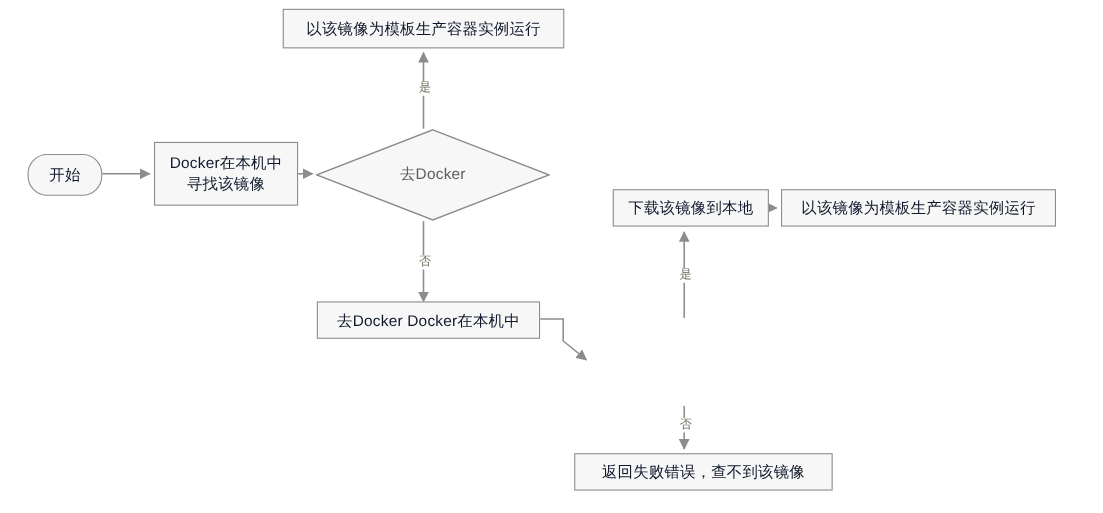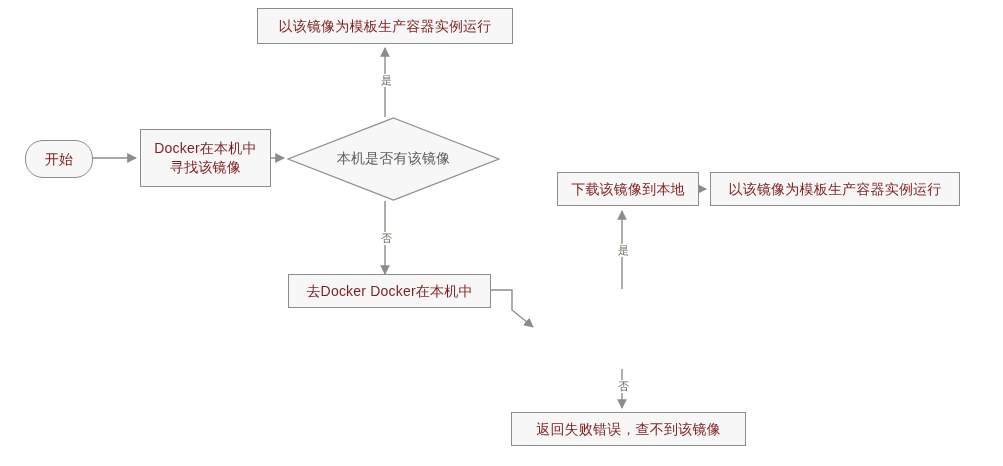--- a/index.html
+++ b/index.html
@@ -36,7 +36,7 @@
     align-items: center;
     justify-content: center;
     text-align: center;
-    color: #7f1d1d;
+    color: #0f172a;
     font-size: 14px;
     line-height: 1.35;
     letter-spacing: 0.2px;

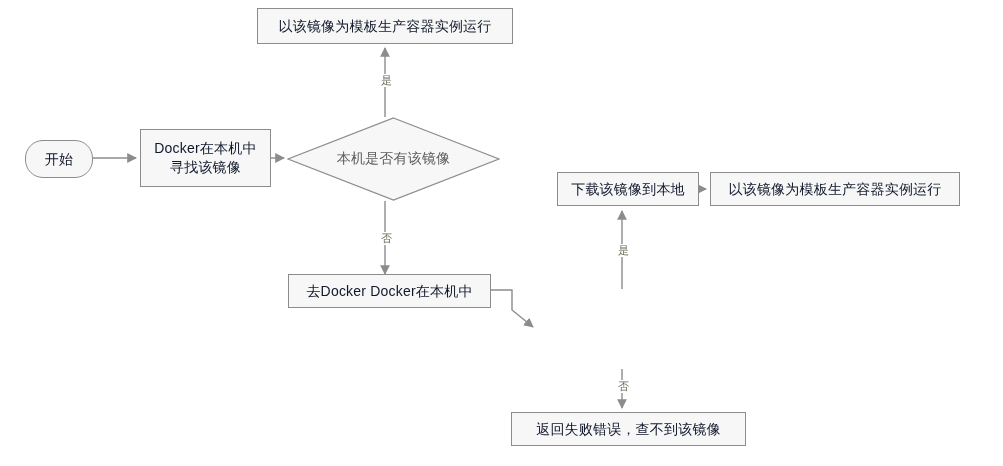--- a/index.html
+++ b/index.html
@@ -122,7 +122,7 @@
     <svg width="213" height="84" viewBox="0 0 213 84" xmlns="http://www.w3.org/2000/svg">
       <polygon points="106.5,1 212,42 106.5,83 1,42" fill="#f7f7f7" stroke="#8c8c8c" stroke-width="1.3"></polygon>
     </svg>
-    <span class="diamond-label">本机是否有该镜像</span>
+    <span class="diamond-label">去Docker</span>
   </div>
 
   <div class="node box" style="left:257px; top:8px; width:256px; height:36px;">

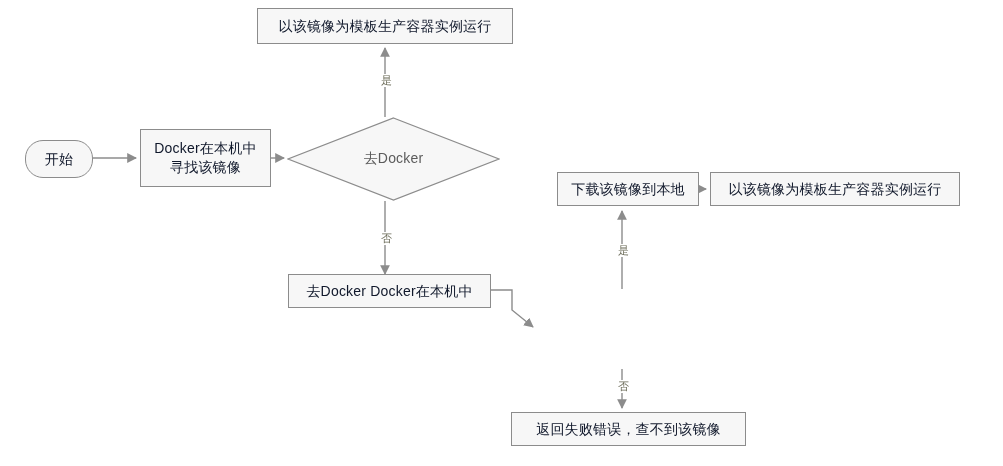--- a/index.html
+++ b/index.html
@@ -142,7 +142,7 @@
     <span>以该镜像为模板生产容器实例运行</span>
   </div>
 
-  <div class="node box" style="left:511px; top:412px; width:235px; height:34px;">
+  <div class="node box" style="left:522px; top:412px; width:235px; height:34px;">
     <span>返回失败错误，查不到该镜像</span>
   </div>
 

